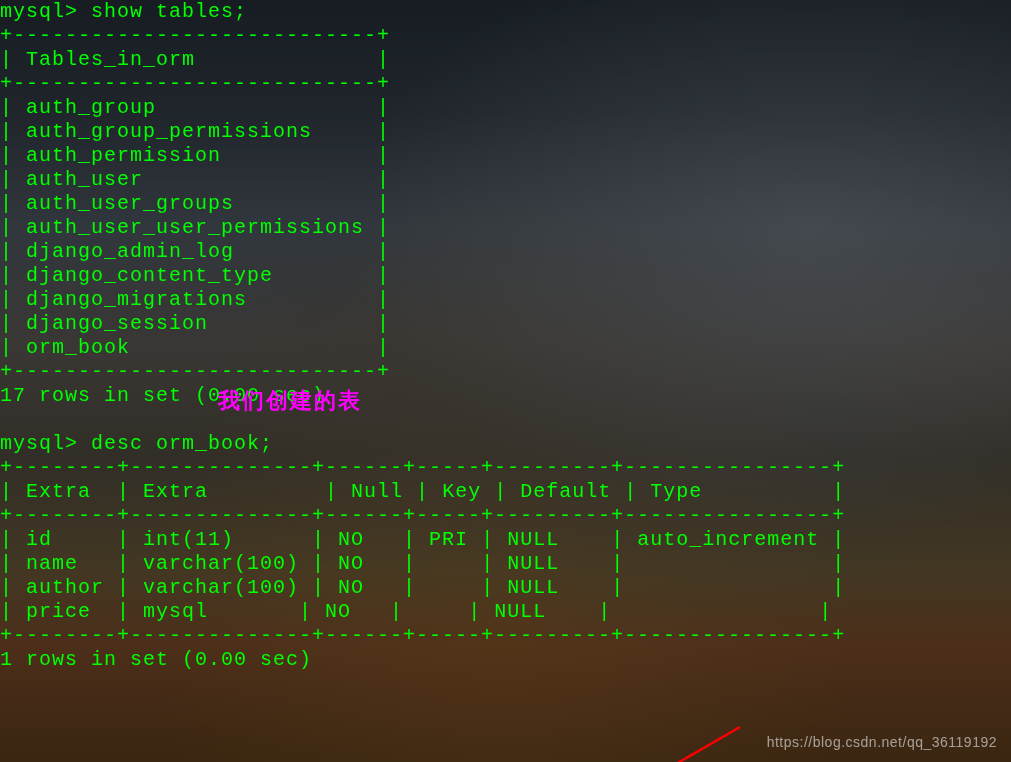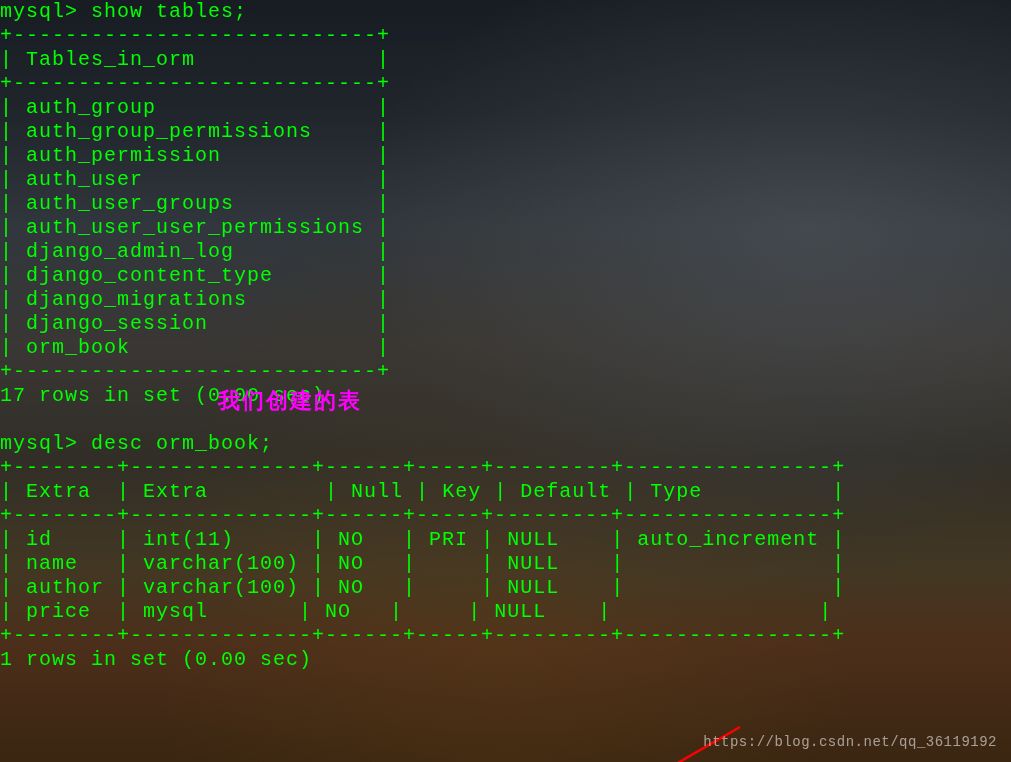--- a/index.html
+++ b/index.html
@@ -65,7 +65,7 @@
       bottom: 12px;
       right: 14px;
       color: rgba(255,255,255,0.55);
-      font-family: Liberation Mono, monospace;
+      font-family: Liberation Sans, sans-serif;
       font-size: 14px;
       letter-spacing: 0.5px;
       z-index: 3;

